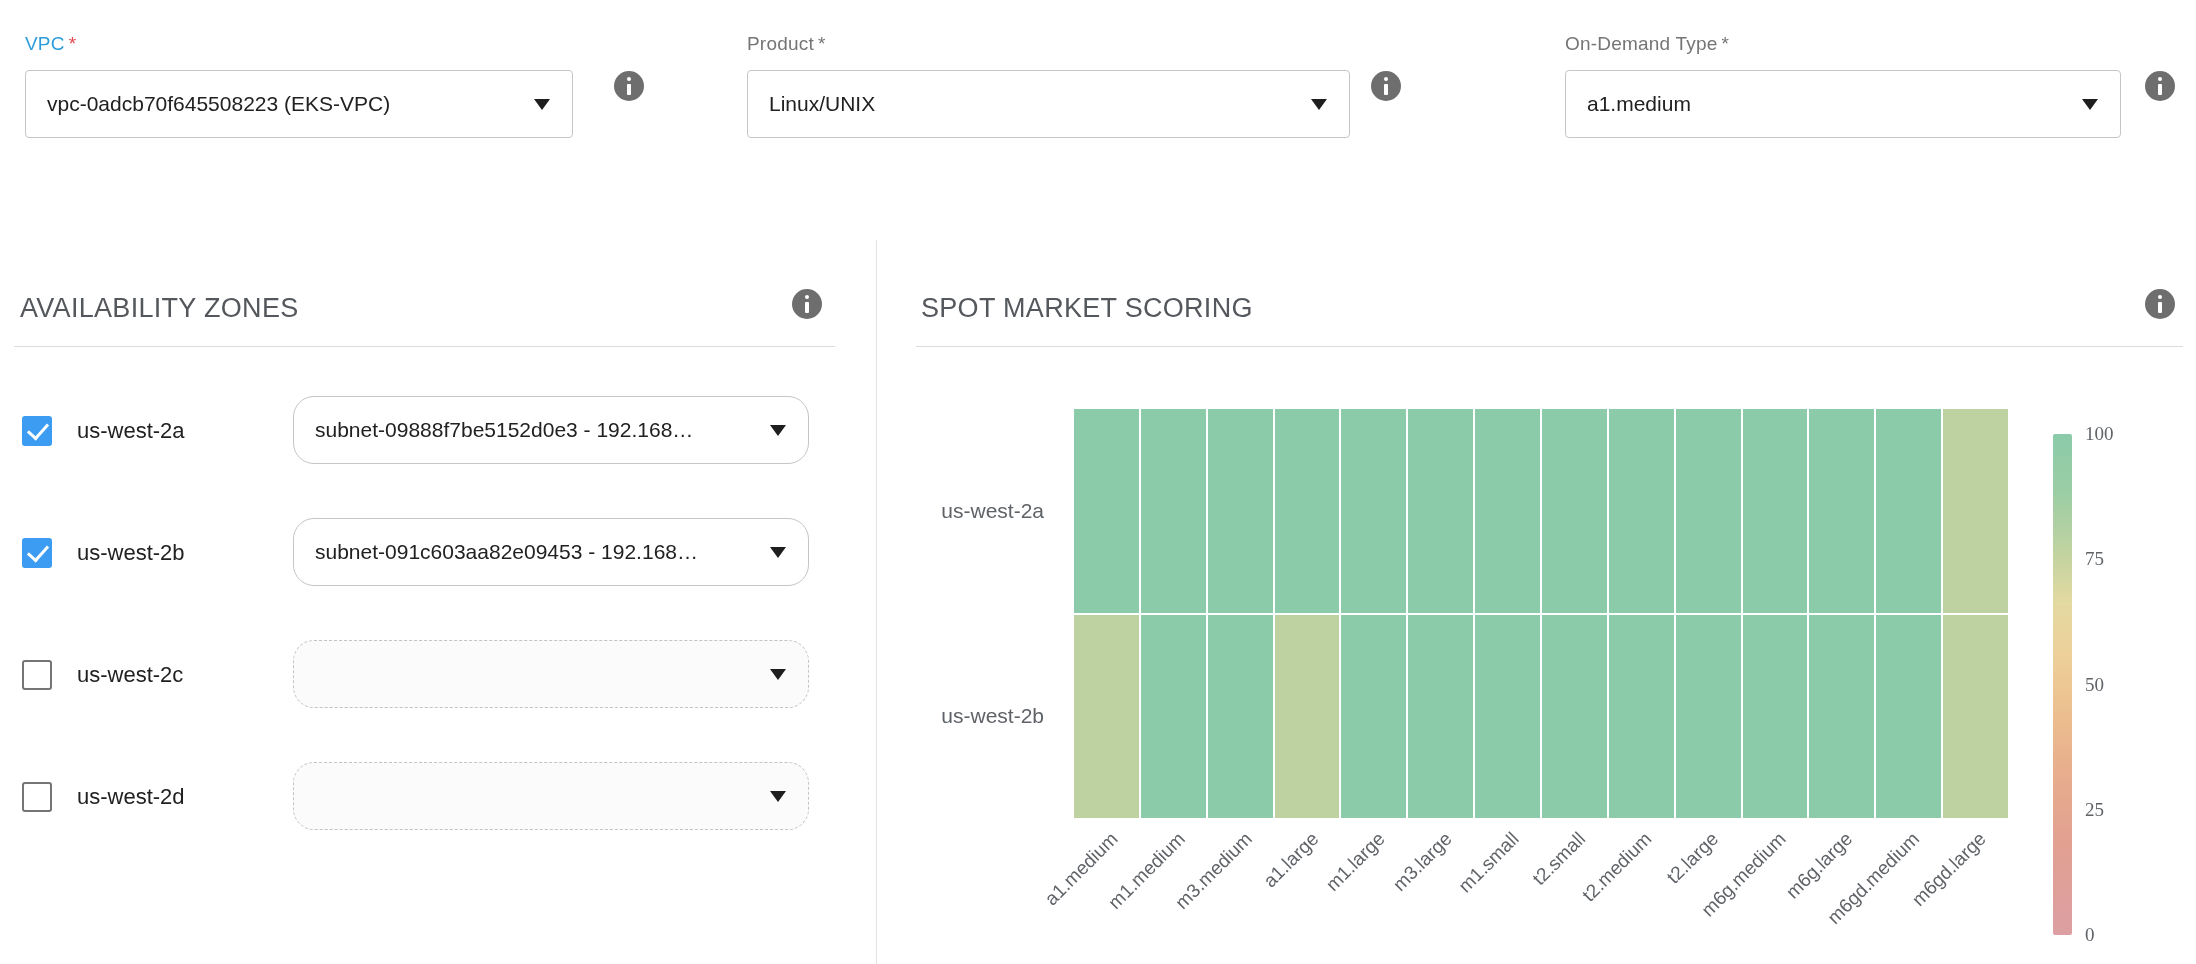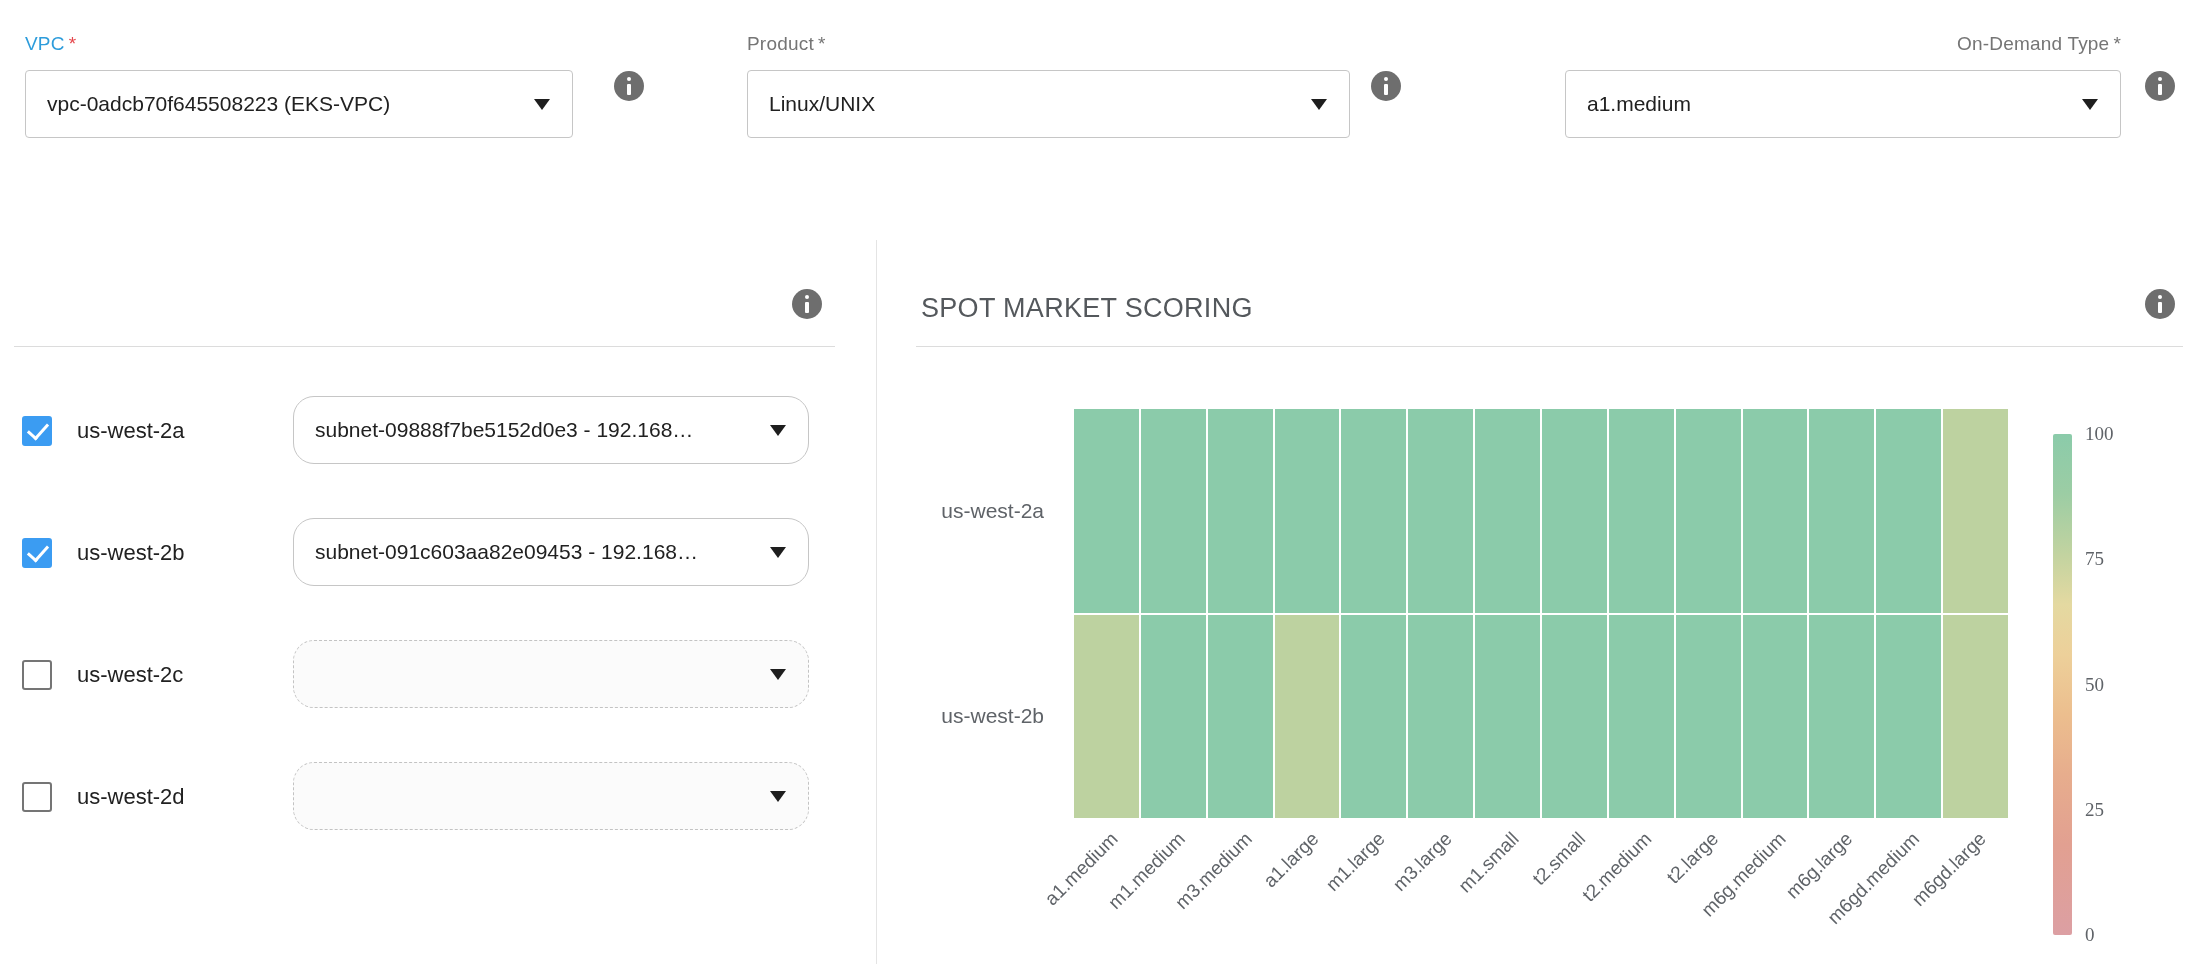--- a/index.html
+++ b/index.html
@@ -30,7 +30,7 @@
   .field .select { margin-top:14px; }
   .f-vpc { left:25px; width:548px; }
   .f-product { left:747px; width:603px; }
-  .f-odt { left:1565px; width:556px;text-align:right; }
+  .f-odt { left:1565px; width:556px; }
 
   .info-icon { position:absolute; width:30px; height:30px; border-radius:50%; background:#6e6e6e; cursor:pointer; }
   .info-icon::before { content:""; position:absolute; left:13px; top:6px; width:4px; height:4px; border-radius:50%; background:#fff; }

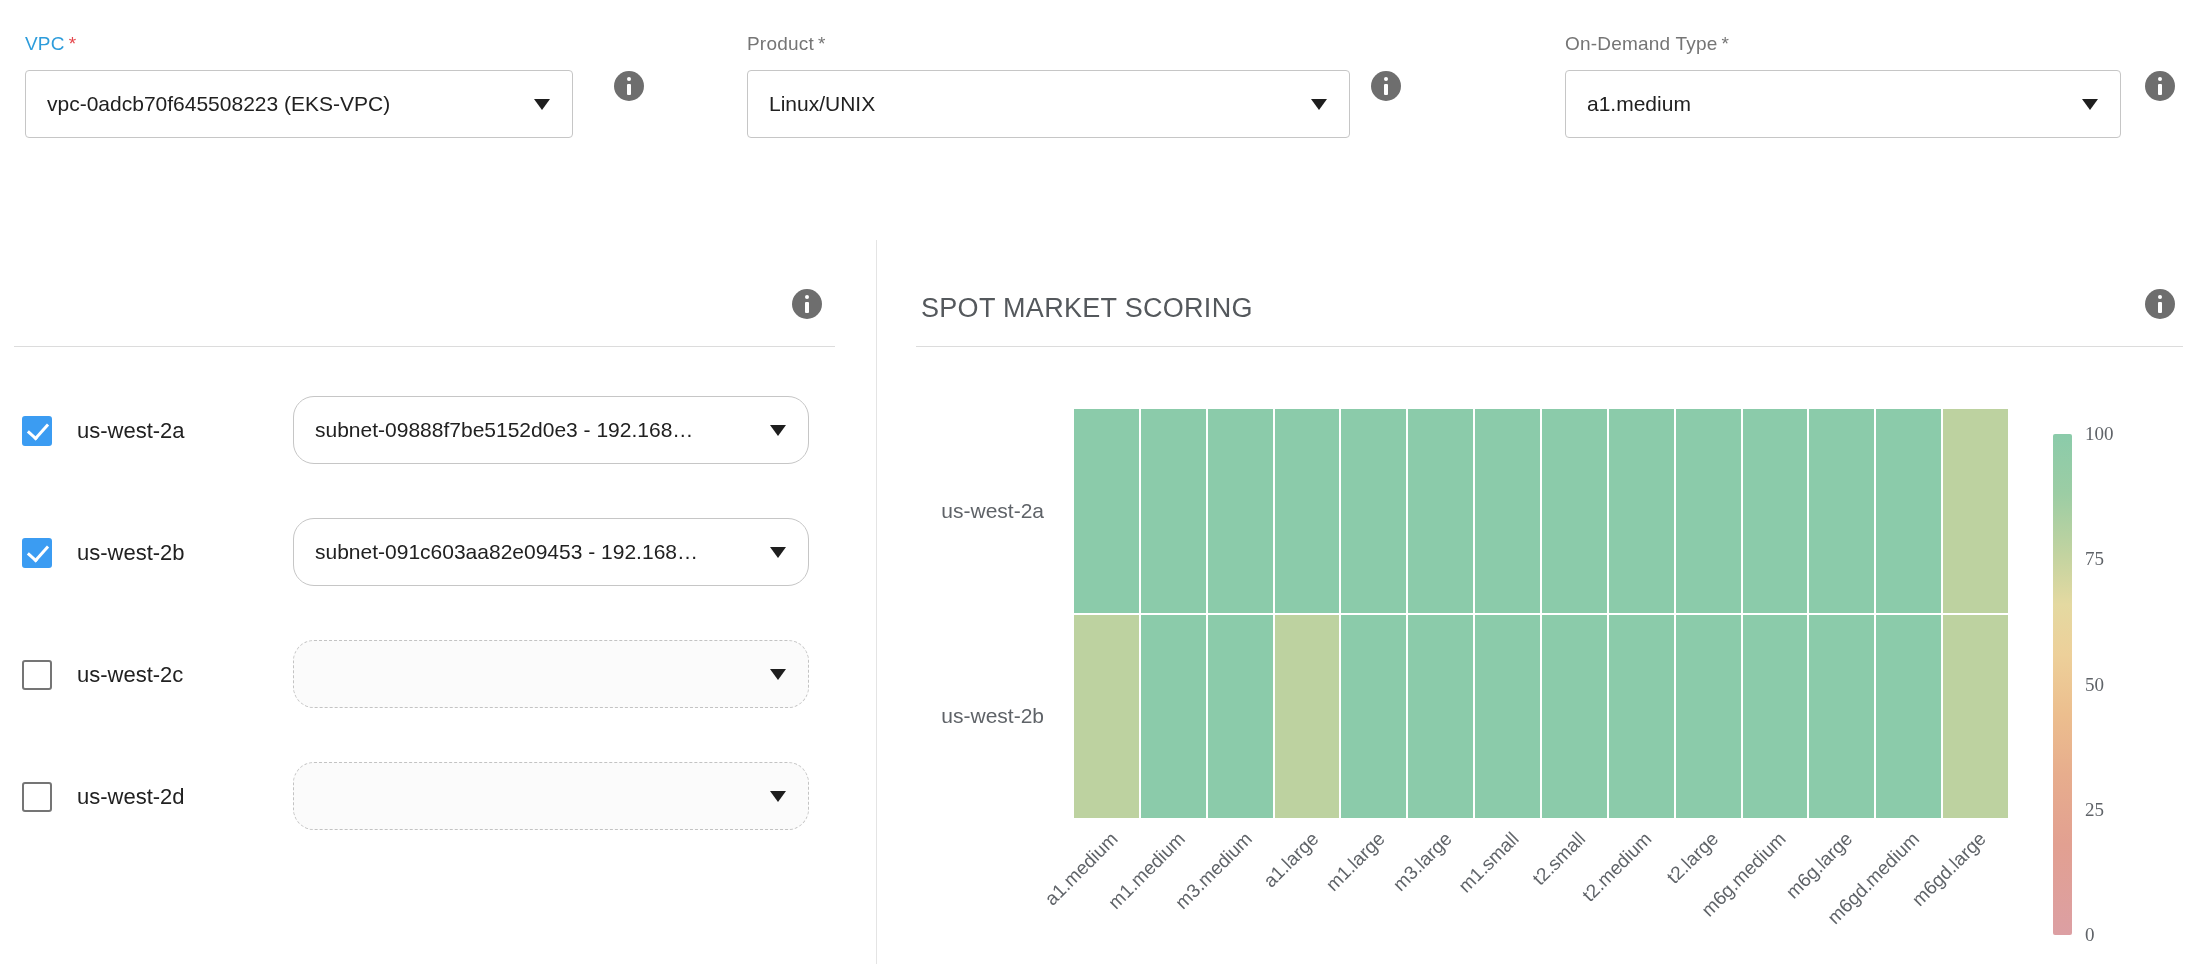--- a/index.html
+++ b/index.html
@@ -123,6 +123,7 @@
 
   <div class="vdivider"></div>
 
+  <div class="section-title st-left">AVAILABILITY ZONES</div>
   <span class="info-icon ii-zones"></span>
   <div class="hr hr-left"></div>
 

